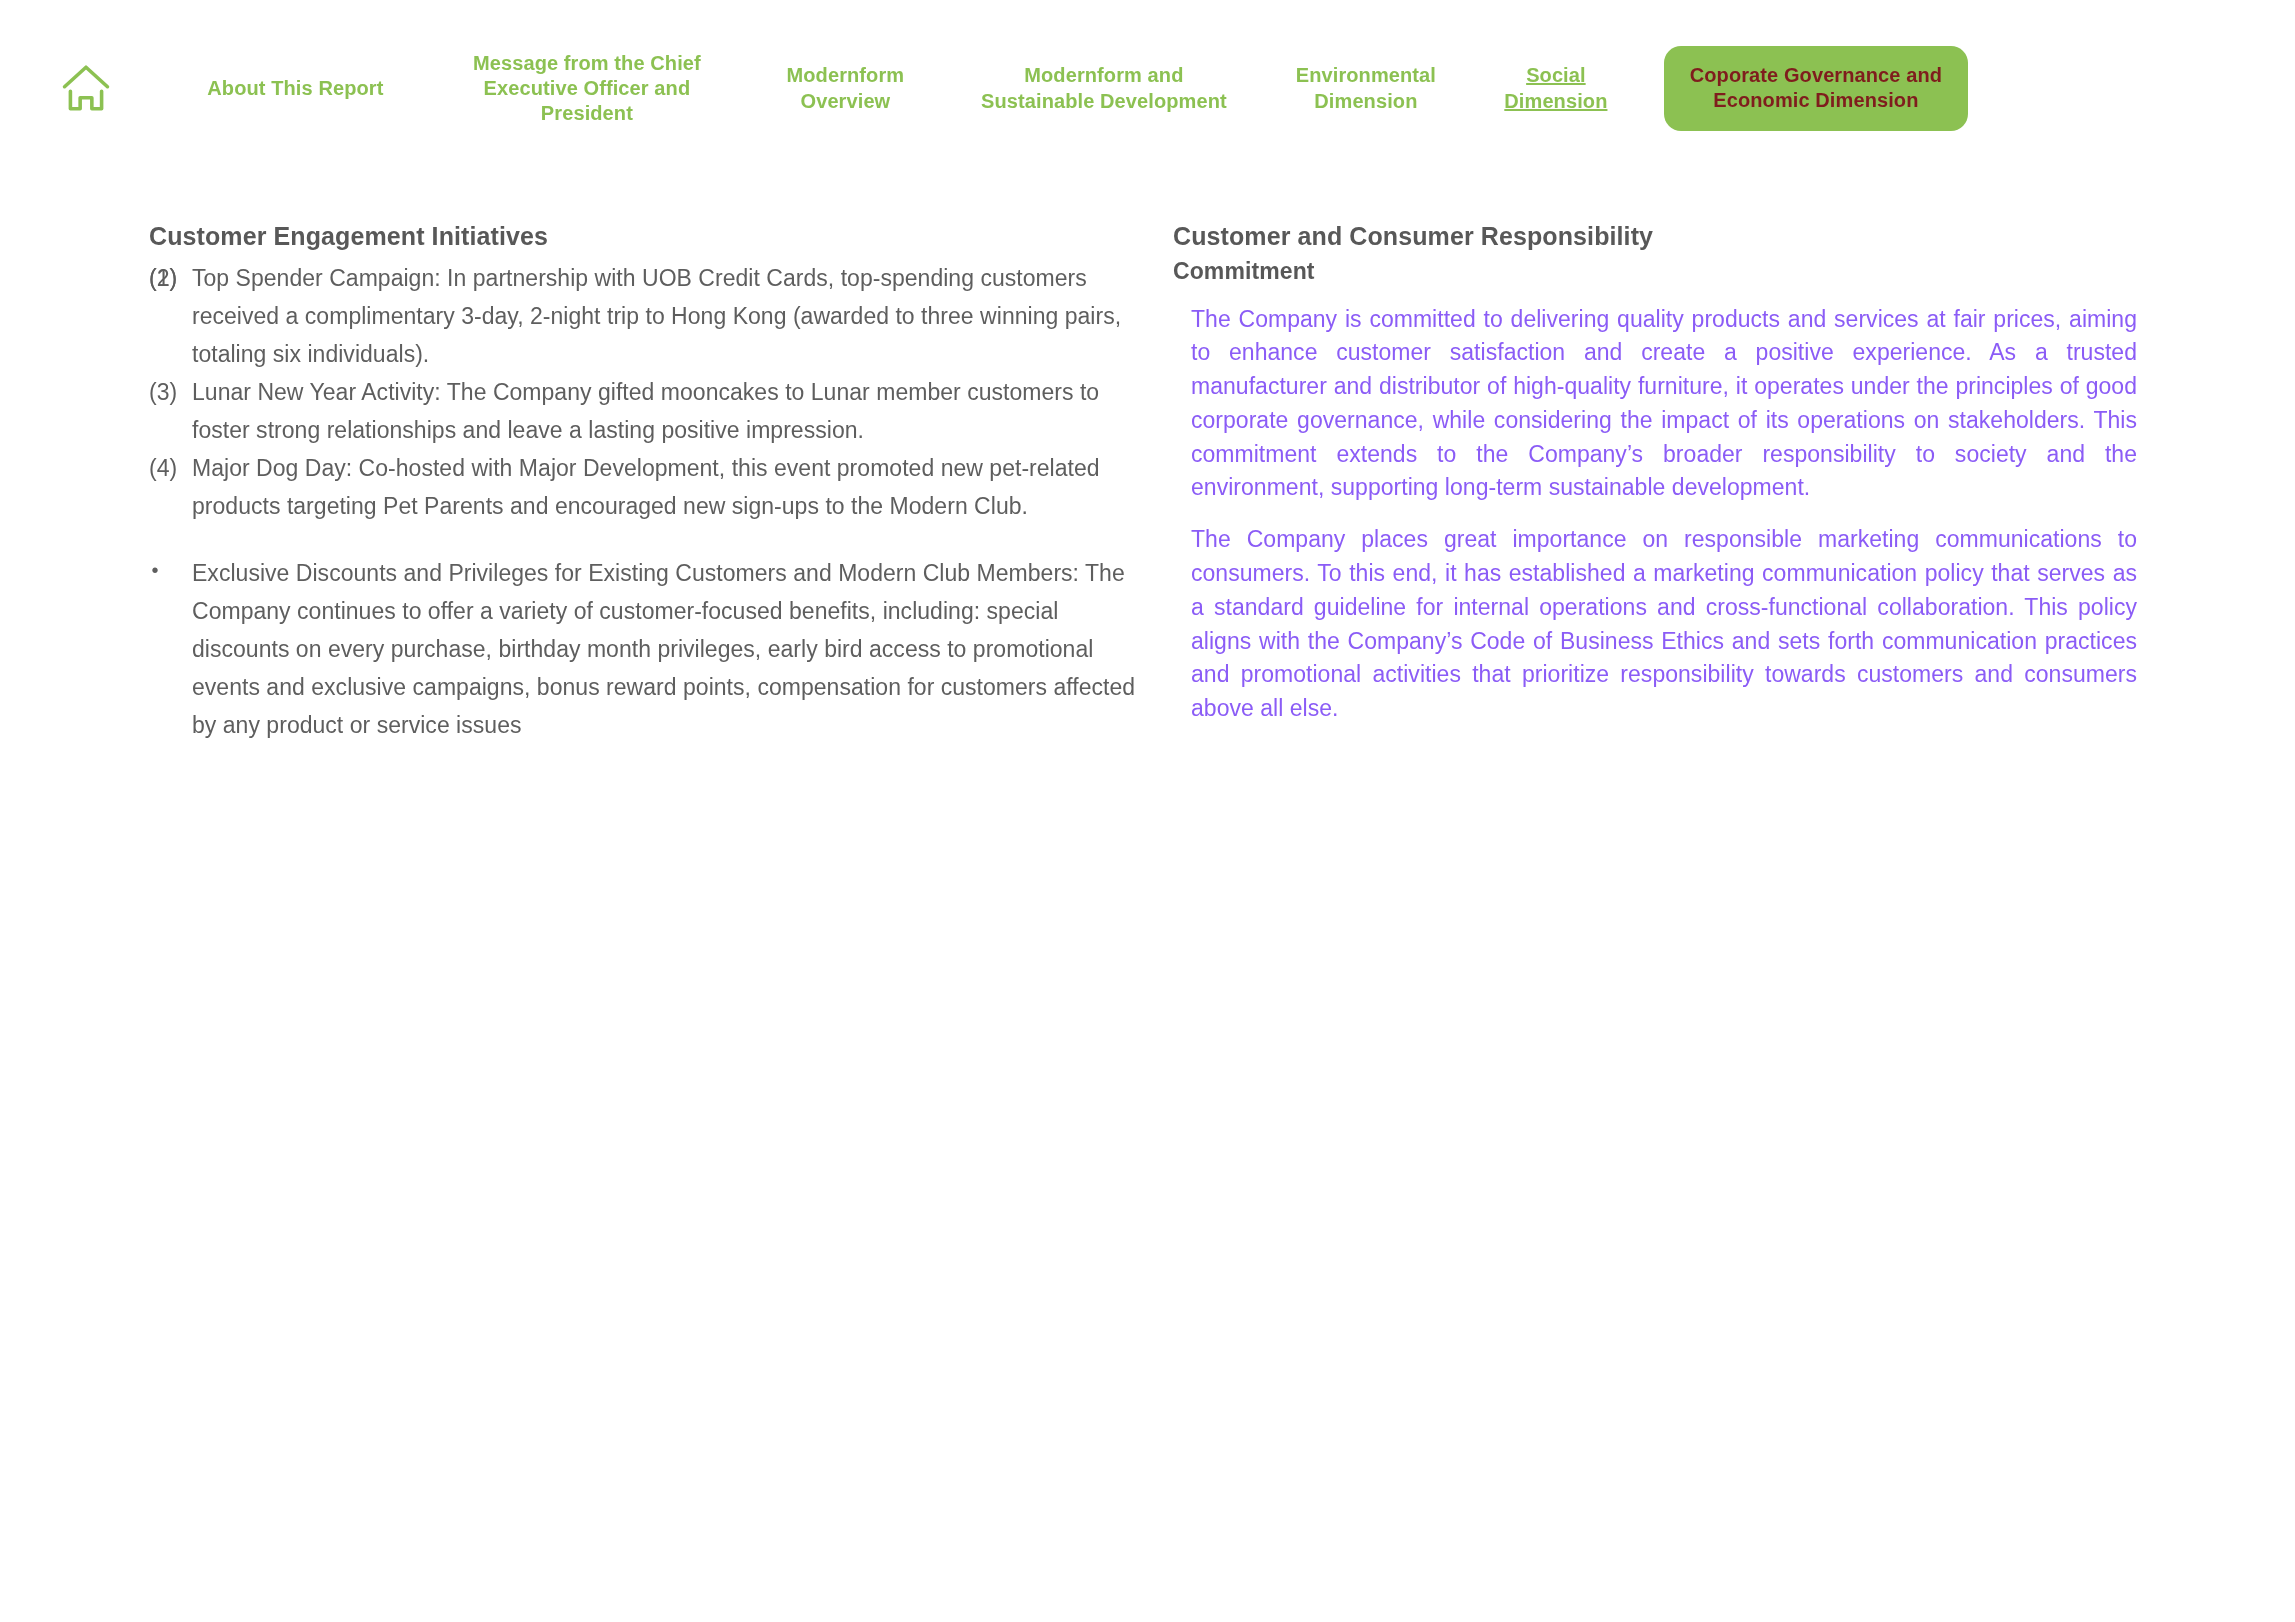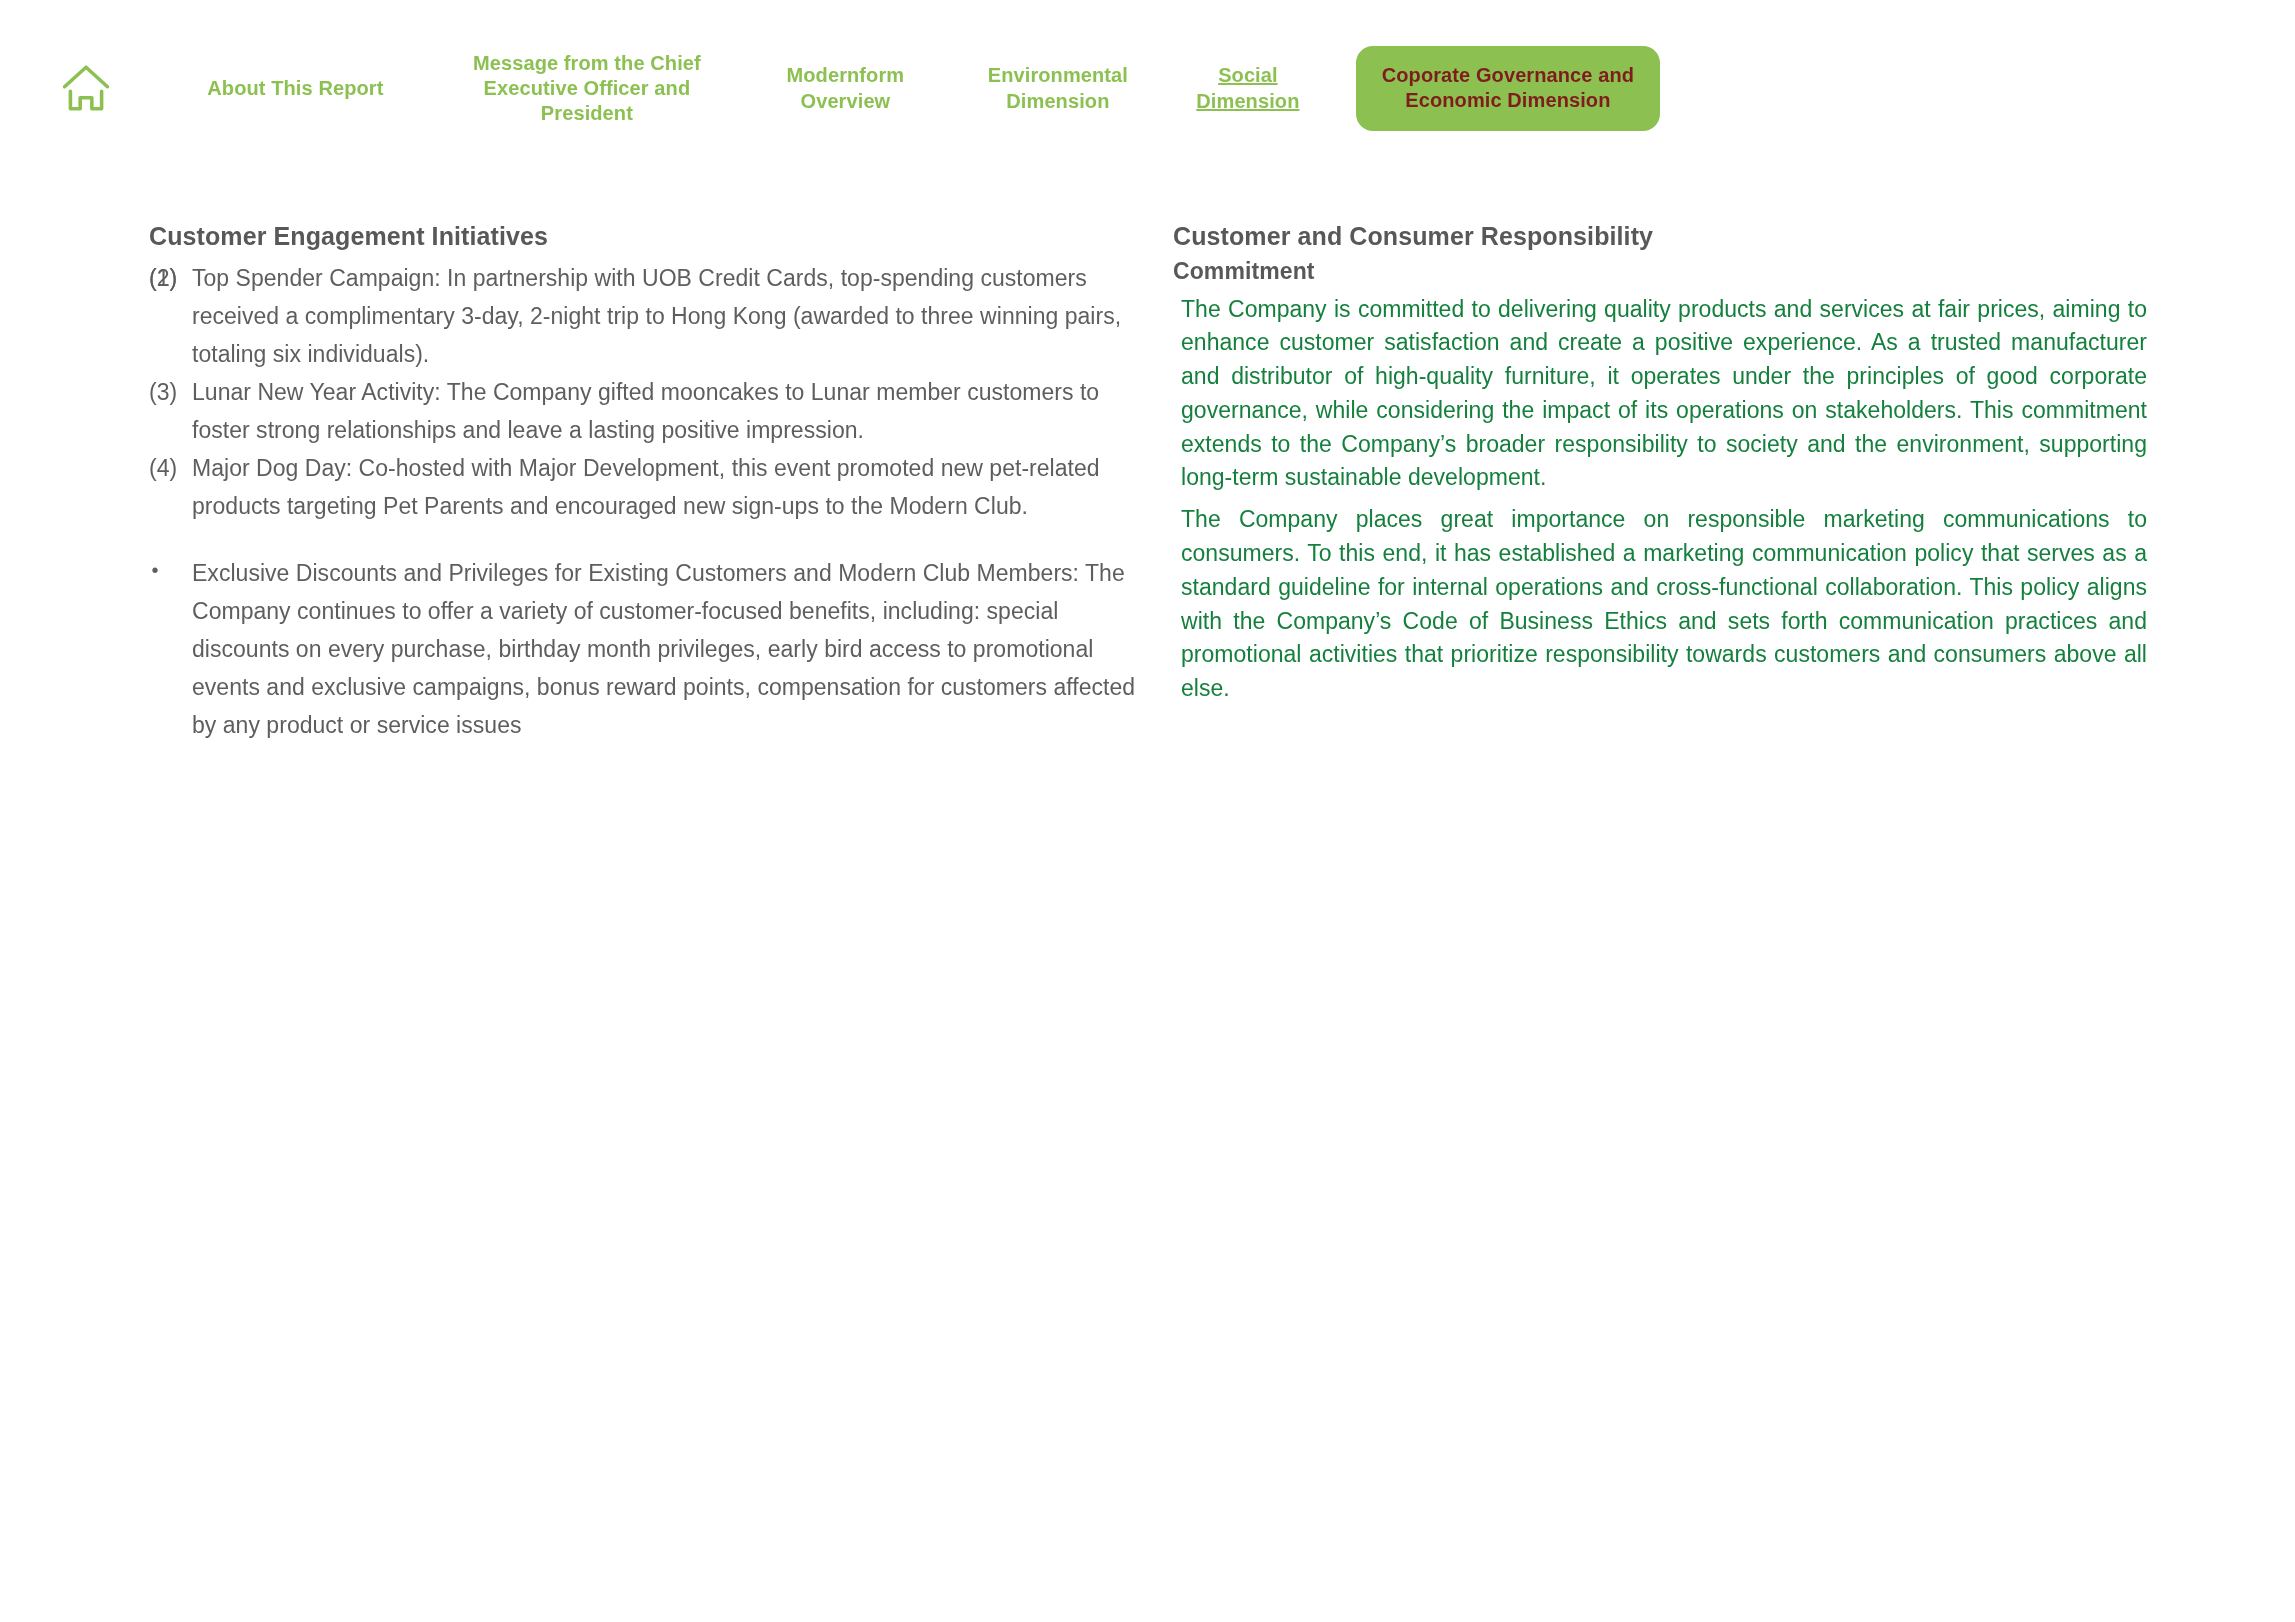--- a/index.html
+++ b/index.html
@@ -185,6 +185,8 @@
   <div class="nav-item n2">Modernform
 Overview</div>
 
+  <div class="nav-item n3">Modernform and
+Sustainable Development</div>
 
   <div class="nav-item n4">Environmental
 Dimension</div>

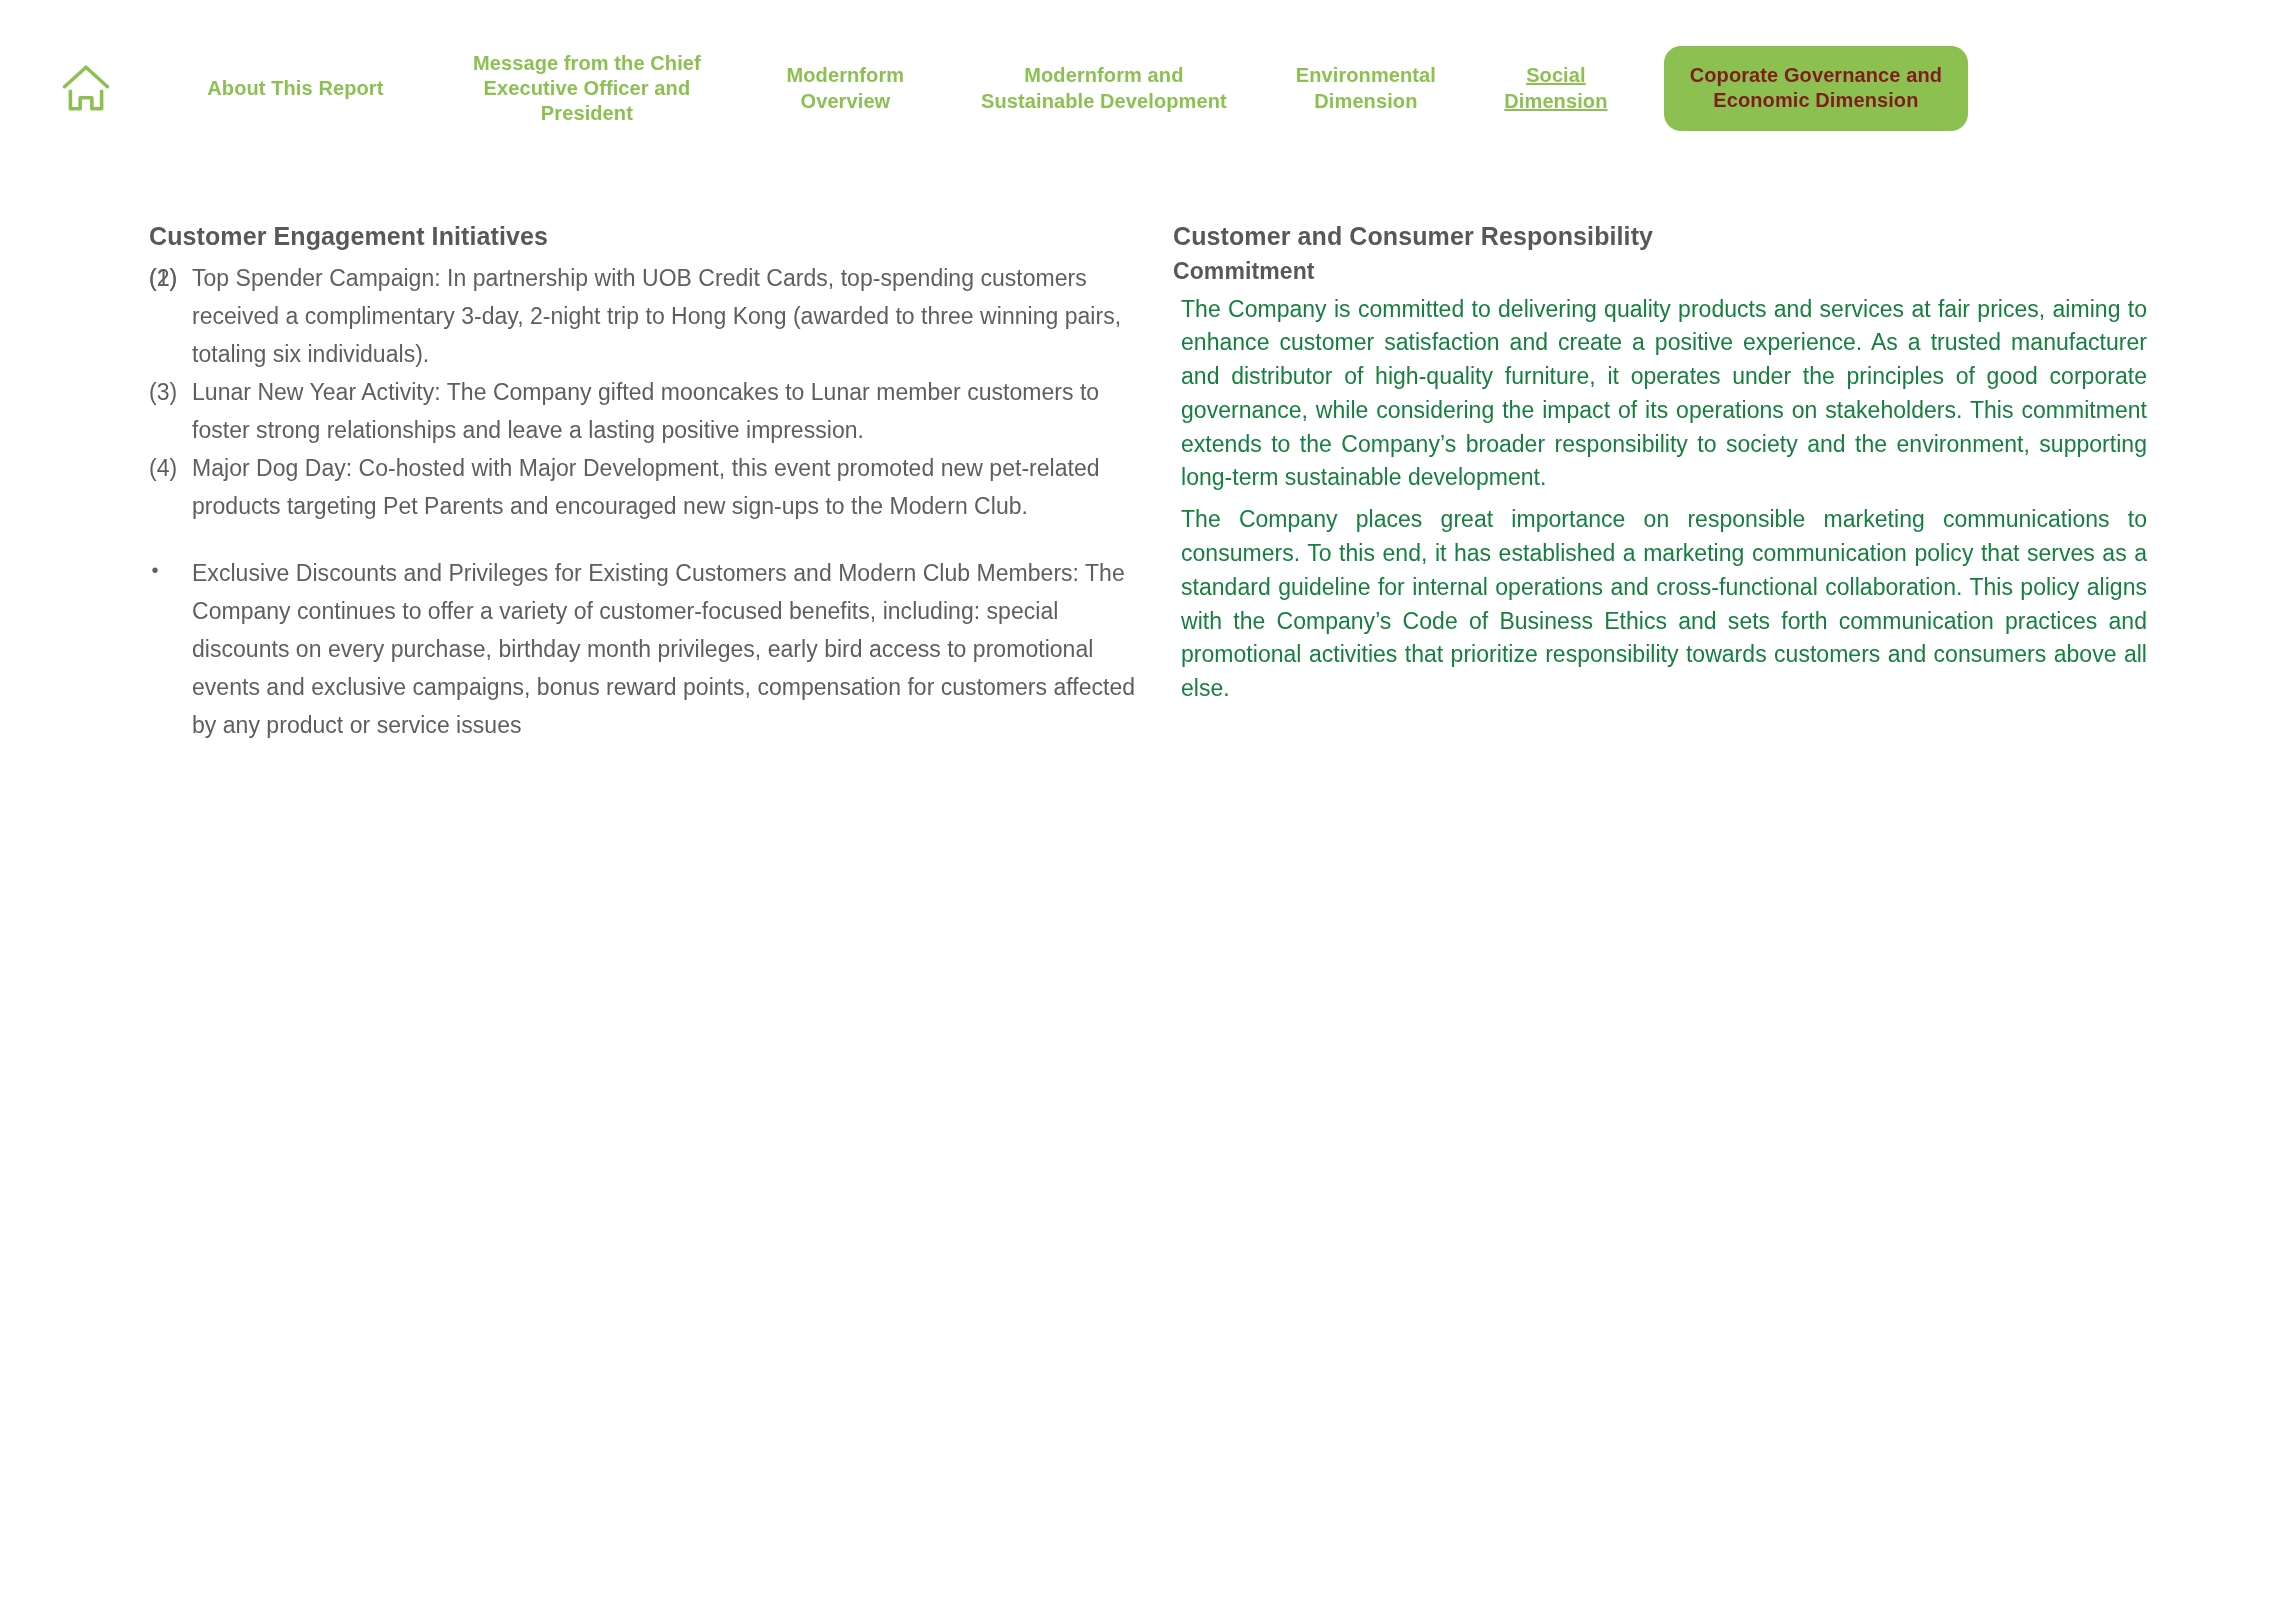--- a/index.html
+++ b/index.html
@@ -102,10 +102,10 @@
   .para {
     font-size: 23px;
     line-height: 1.47;
-    color: #15803d;
+    color: #8b5cf6;
     text-align: justify;
     text-justify: inter-word;
-    margin: 8px;
+    margin: 18px;
     letter-spacing: 0.03px;
   }
 

